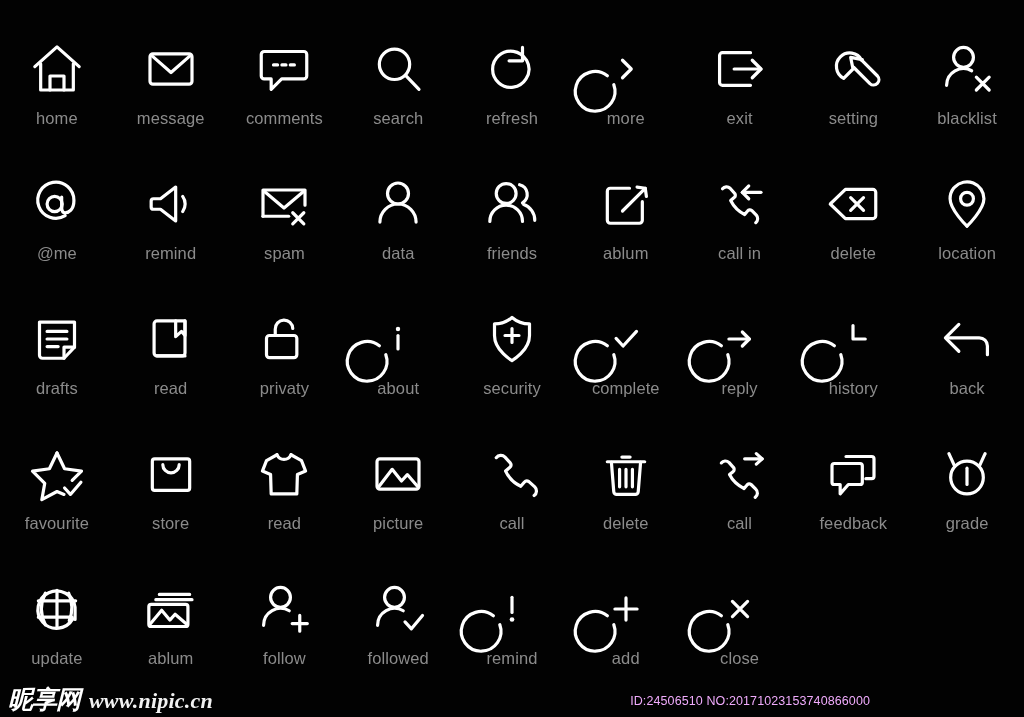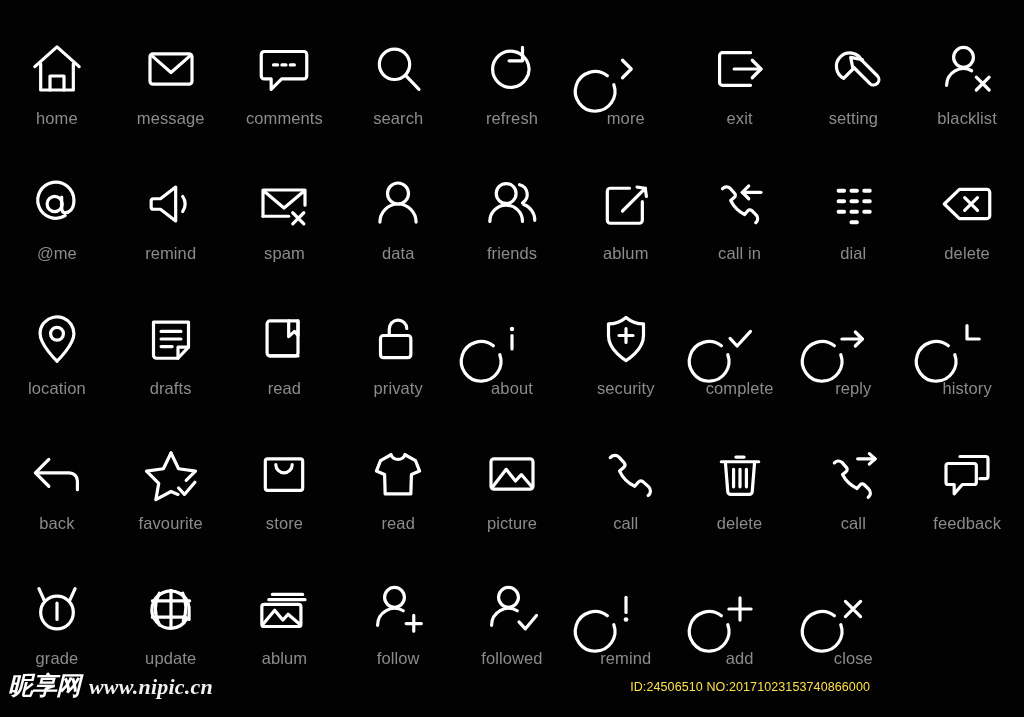--- a/index.html
+++ b/index.html
@@ -286,25 +286,6 @@
       <div class="icon-cell">
         <div class="glyph-box">
           <svg viewBox="0 0 48 48">
-            <g fill="#fff" stroke="none">
-              <rect x="10" y="11" width="8" height="3.4" rx="1.5"></rect>
-              <rect x="21" y="11" width="8" height="3.4" rx="1.5"></rect>
-              <rect x="32" y="11" width="8" height="3.4" rx="1.5"></rect>
-              <rect x="10" y="20" width="8" height="3.4" rx="1.5"></rect>
-              <rect x="21" y="20" width="8" height="3.4" rx="1.5"></rect>
-              <rect x="32" y="20" width="8" height="3.4" rx="1.5"></rect>
-              <rect x="10" y="29" width="8" height="3.4" rx="1.5"></rect>
-              <rect x="21" y="29" width="8" height="3.4" rx="1.5"></rect>
-              <rect x="32" y="29" width="8" height="3.4" rx="1.5"></rect>
-              <rect x="21" y="38" width="8" height="3.4" rx="1.5"></rect>
-            </g>
-          </svg>
-        </div>
-        <div class="icon-label">dial</div>
-      </div>
-      <div class="icon-cell">
-        <div class="glyph-box">
-          <svg viewBox="0 0 48 48">
             <path d="M17.5 11.5 H41 A2.5 2.5 0 0 1 43.5 14 V34 A2.5 2.5 0 0 1 41 36.5 H17.5 L4.5 24 Z" fill="none" stroke="#fff" stroke-width="3.2" stroke-linecap="round" stroke-linejoin="round"></path>
             <path d="M22 18.5 L33 29.5 M33 18.5 L22 29.5" fill="none" stroke="#fff" stroke-width="3.2" stroke-linecap="round" stroke-linejoin="round"></path>
           </svg>

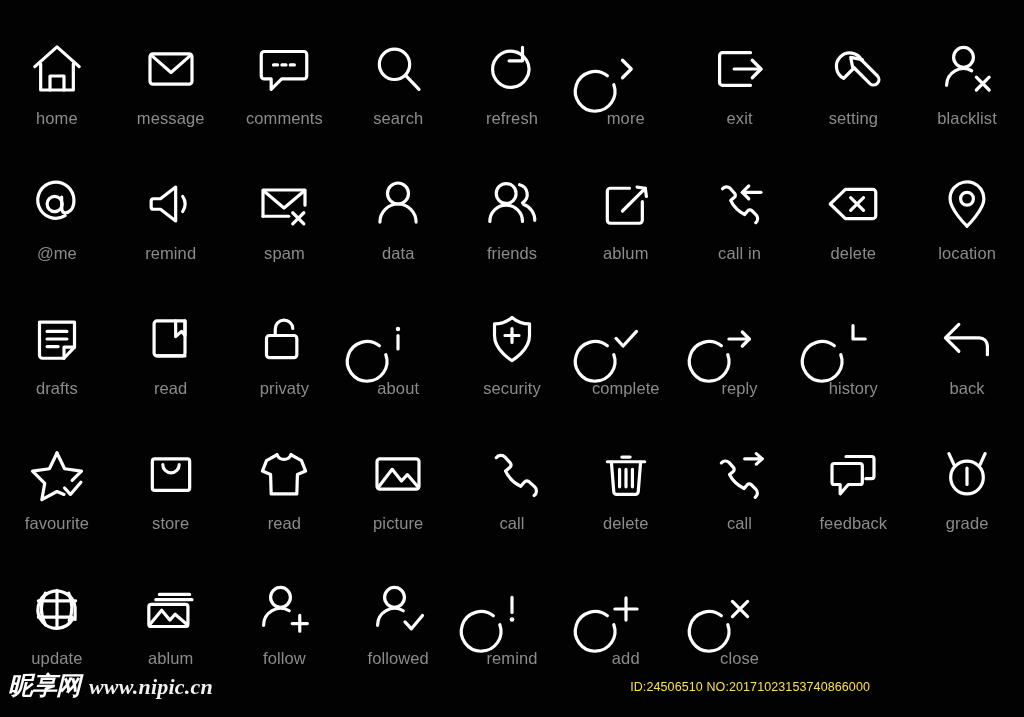--- a/index.html
+++ b/index.html
@@ -77,7 +77,7 @@
   #footer {
     position: absolute;
     left: 0;
-    bottom: 14px;
+    bottom: 0;
     width: 884px;
     height: 36px;
     padding-left: 18px;

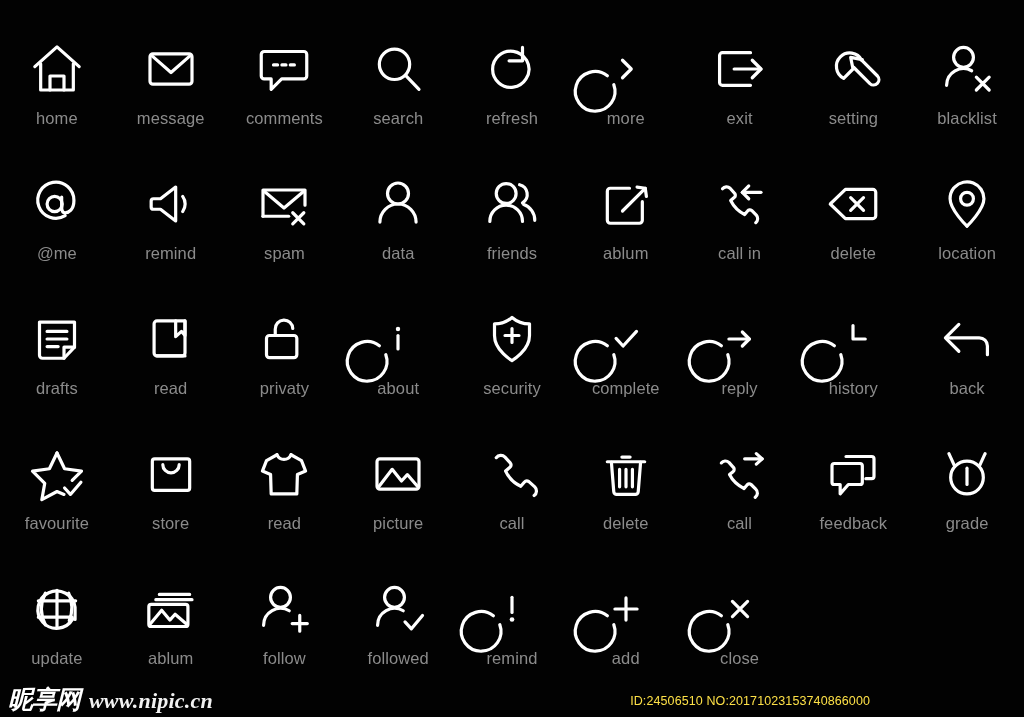--- a/index.html
+++ b/index.html
@@ -118,7 +118,7 @@
     right: 14px;
     bottom: 9px;
     font-size: 12.5px;
-    color: #fde047;
+    color: #f0abfc;
     letter-spacing: 0.1px;
     white-space: nowrap;
   }

